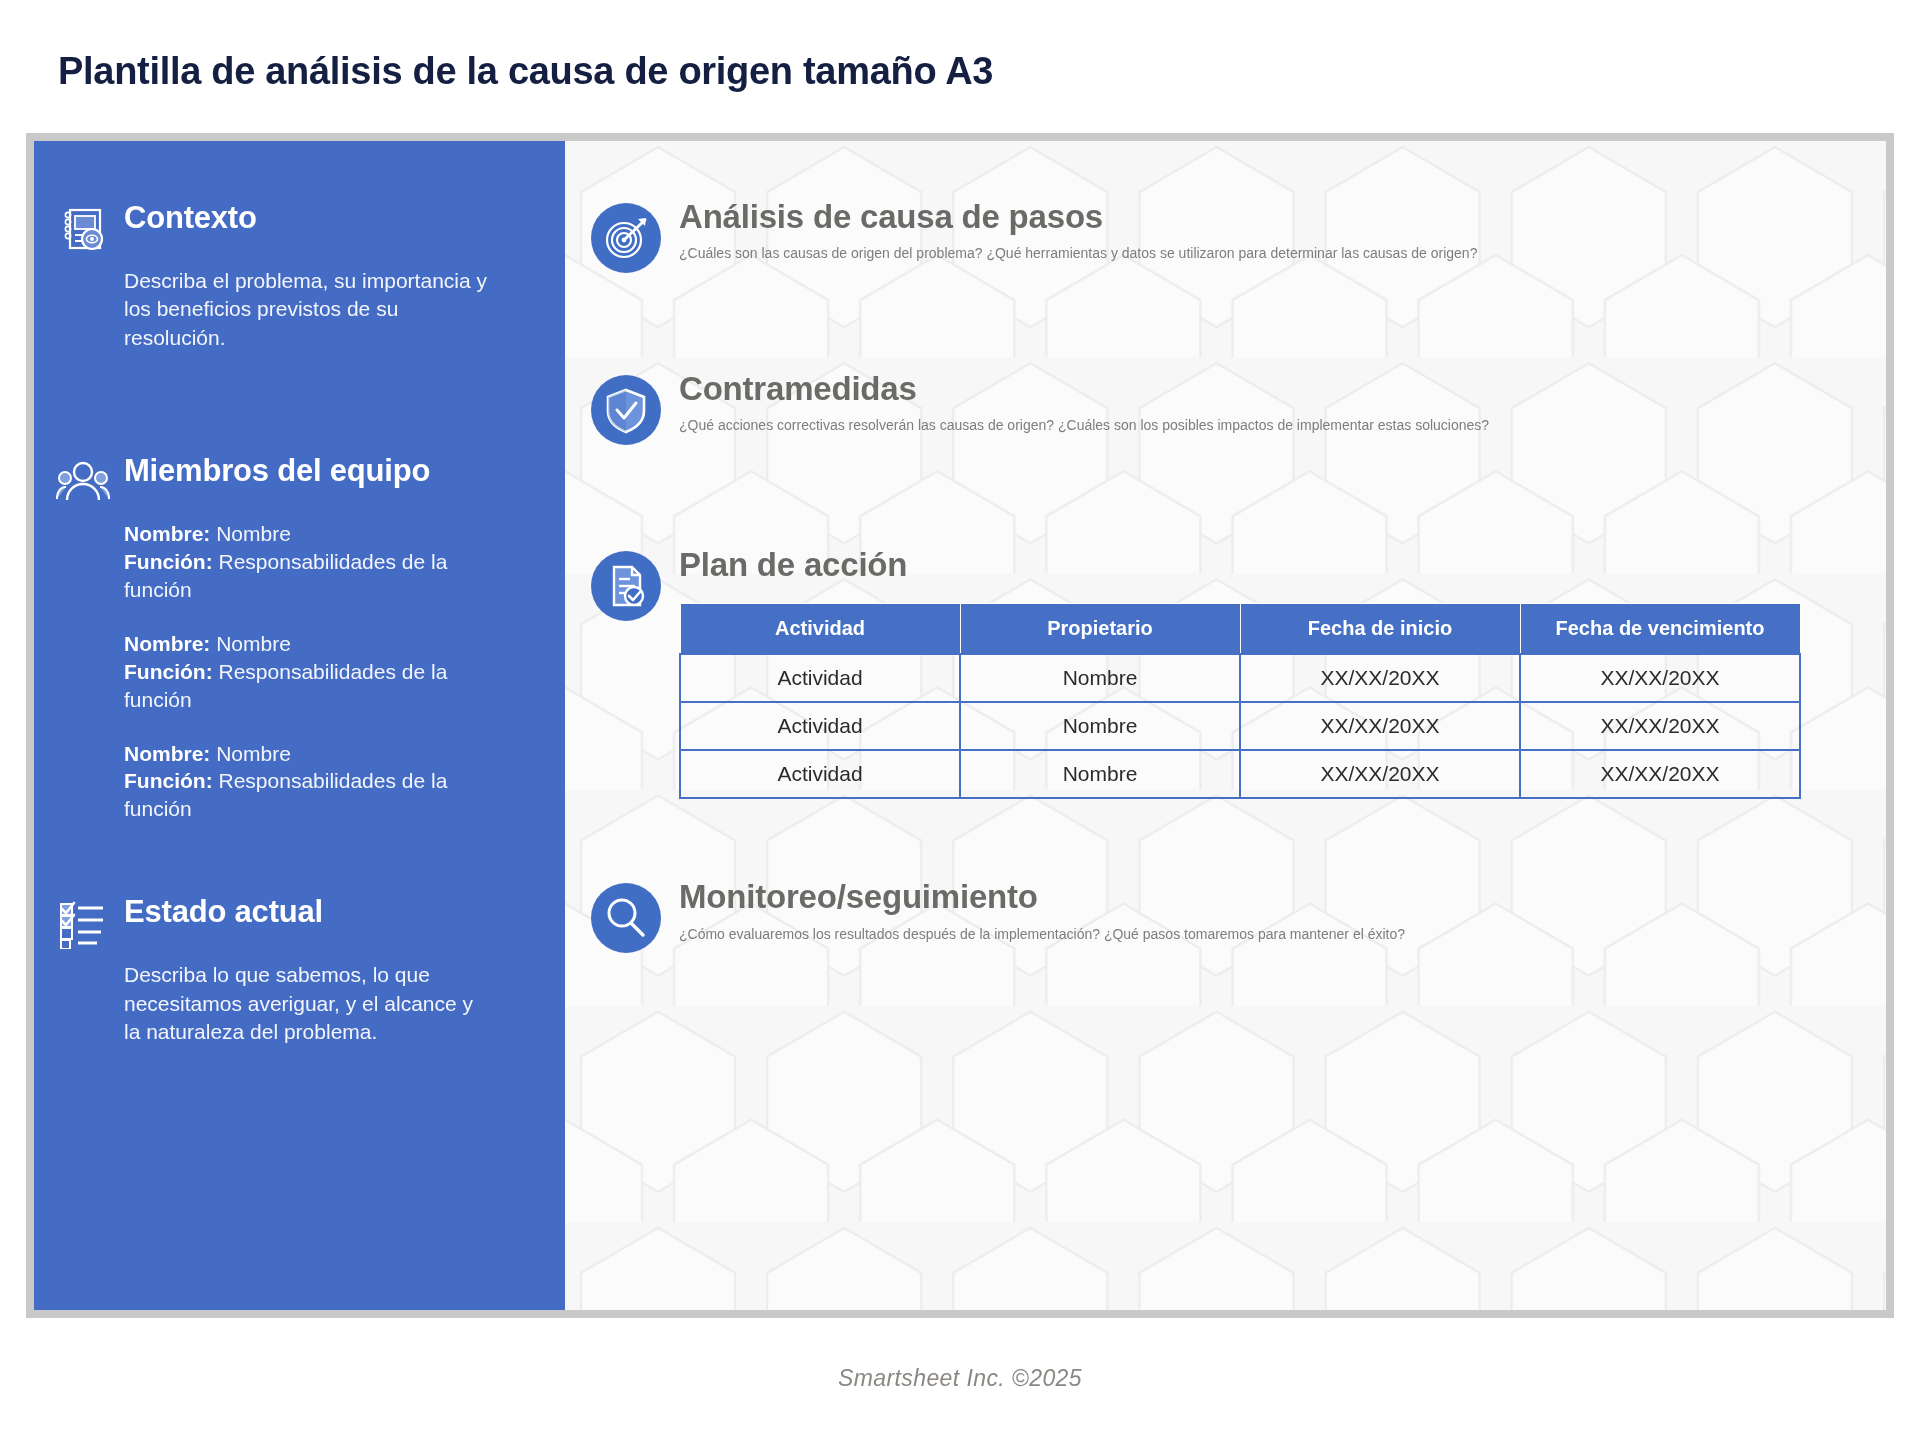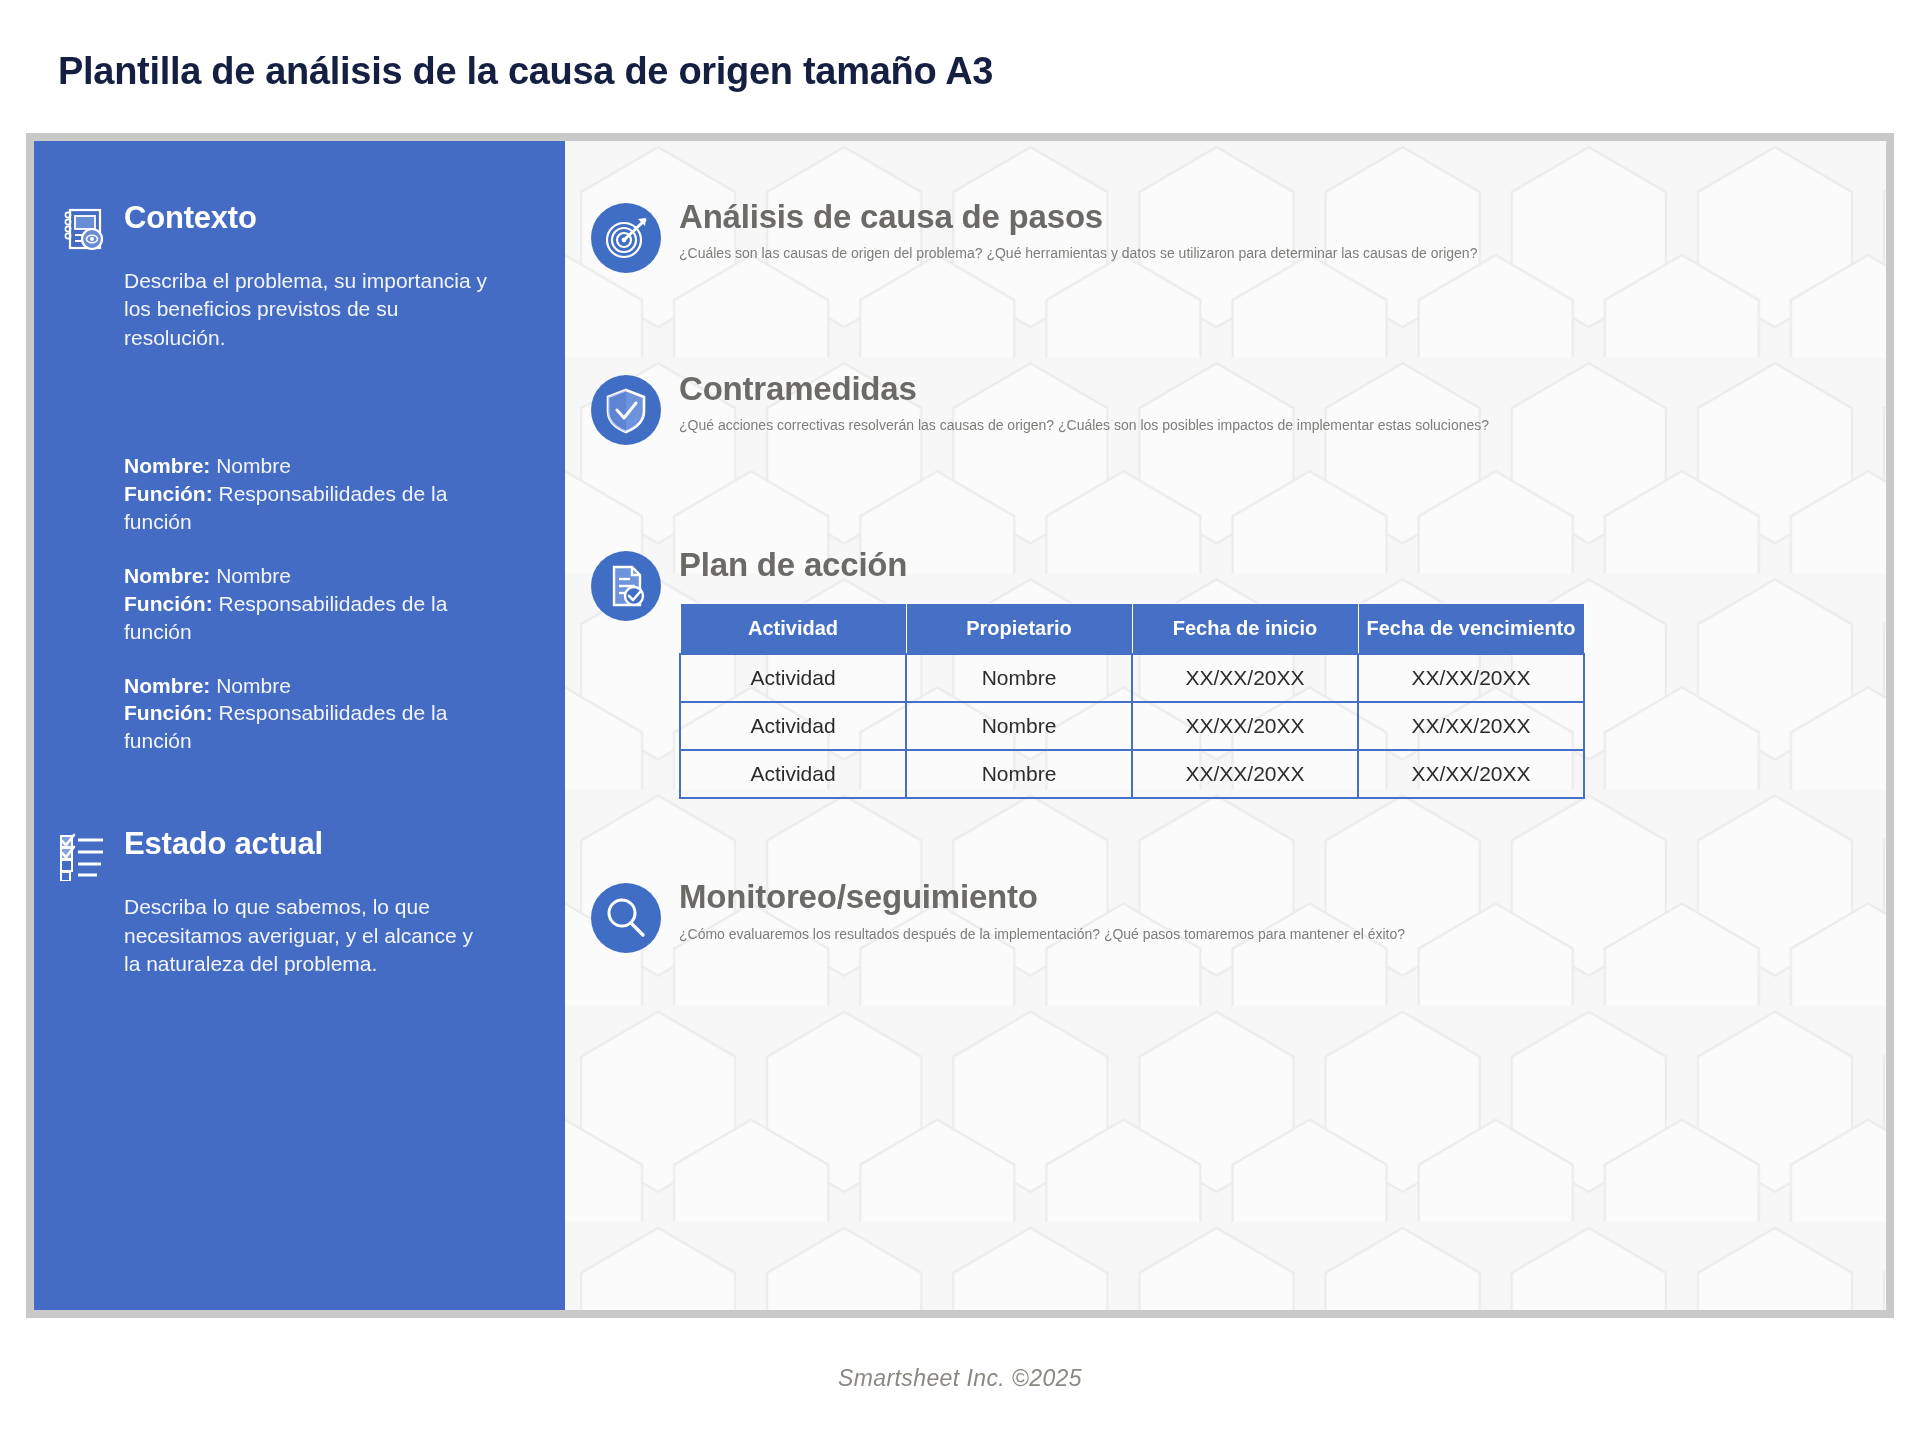--- a/index.html
+++ b/index.html
@@ -233,6 +233,19 @@
       </div>
 
       <div class="side-block team">
+        <div class="side-head">
+          <div class="side-icon">
+            <svg width="54" height="50" viewBox="0 0 54 50">
+              <circle cx="27" cy="14" r="9" fill="none" stroke="#ffffff" stroke-width="2.4"></circle>
+              <path d="M11 42 a16 16 0 0 1 32 0" fill="none" stroke="#ffffff" stroke-width="2.4"></path>
+              <circle cx="9" cy="20" r="6" fill="#7fa0dd" stroke="#ffffff" stroke-width="2"></circle>
+              <path d="M1 41 a8.5 11 0 0 1 9 -12" fill="#7fa0dd" stroke="#ffffff" stroke-width="2"></path>
+              <circle cx="45" cy="20" r="6" fill="#7fa0dd" stroke="#ffffff" stroke-width="2"></circle>
+              <path d="M53 41 a8.5 11 0 0 0 -9 -12" fill="#7fa0dd" stroke="#ffffff" stroke-width="2"></path>
+            </svg>
+          </div>
+          <div class="side-title">Miembros del equipo</div>
+        </div>
         <div class="side-body">
           <div class="member">
             <p><b>Nombre:</b>

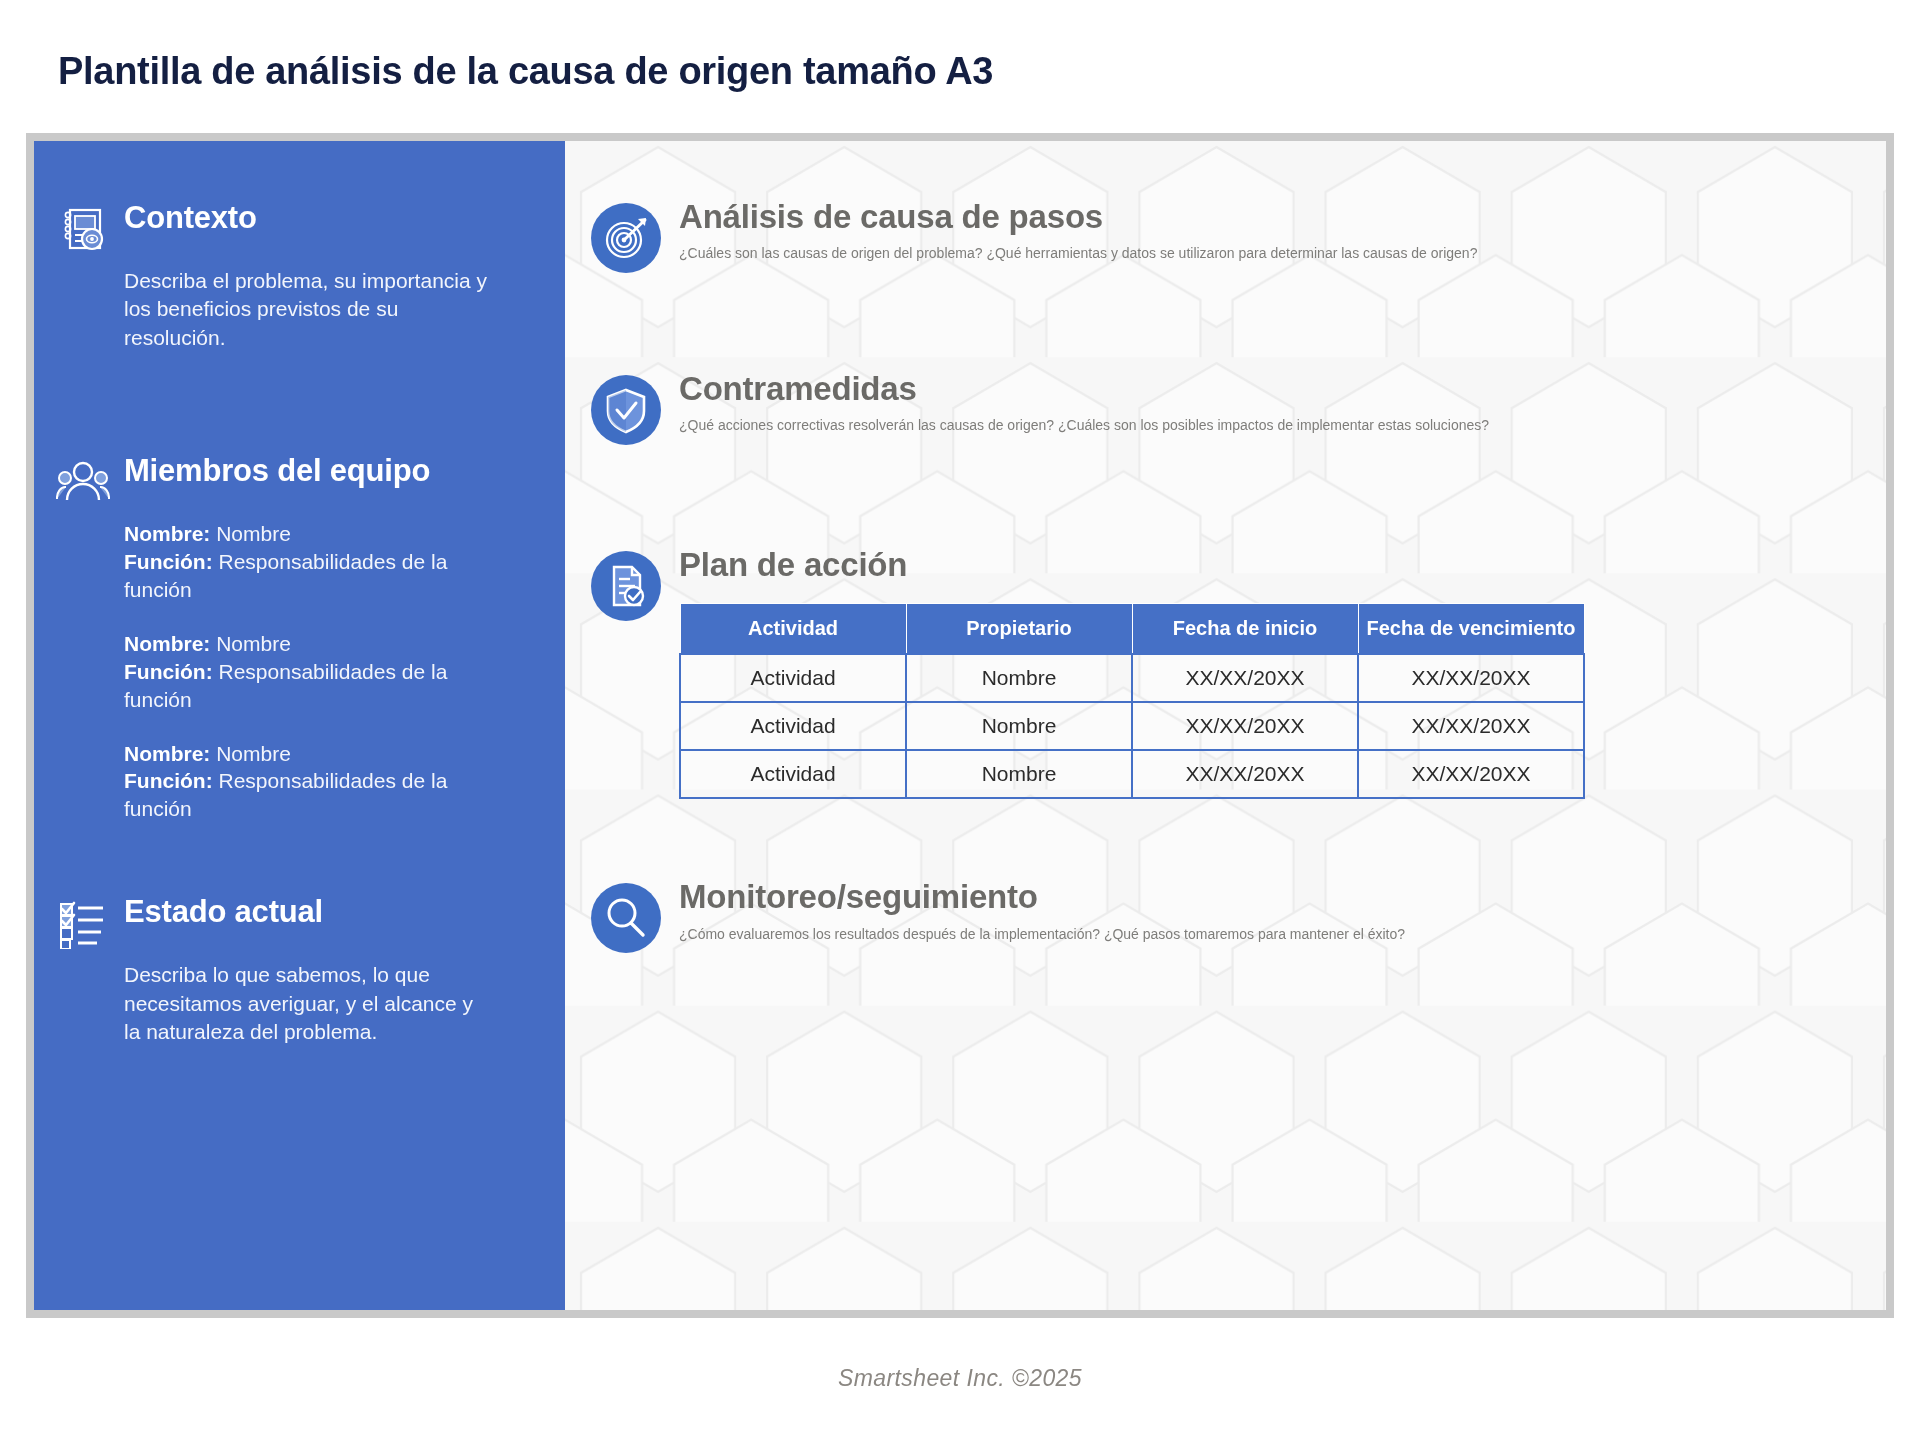--- a/index.html
+++ b/index.html
@@ -163,7 +163,7 @@
   .action-table {
     margin-top: 20px;
     border-collapse: collapse;
-    width: 906px;
+    width: 1122px;
     table-layout: fixed;
   }
   .action-table th {

